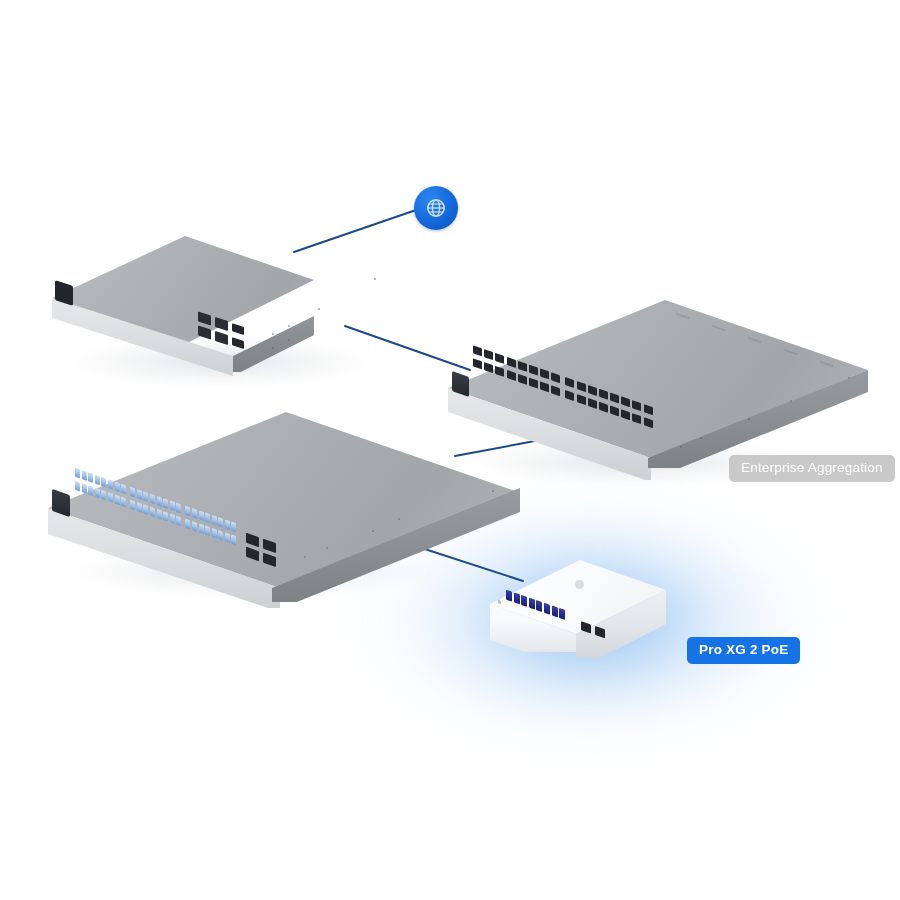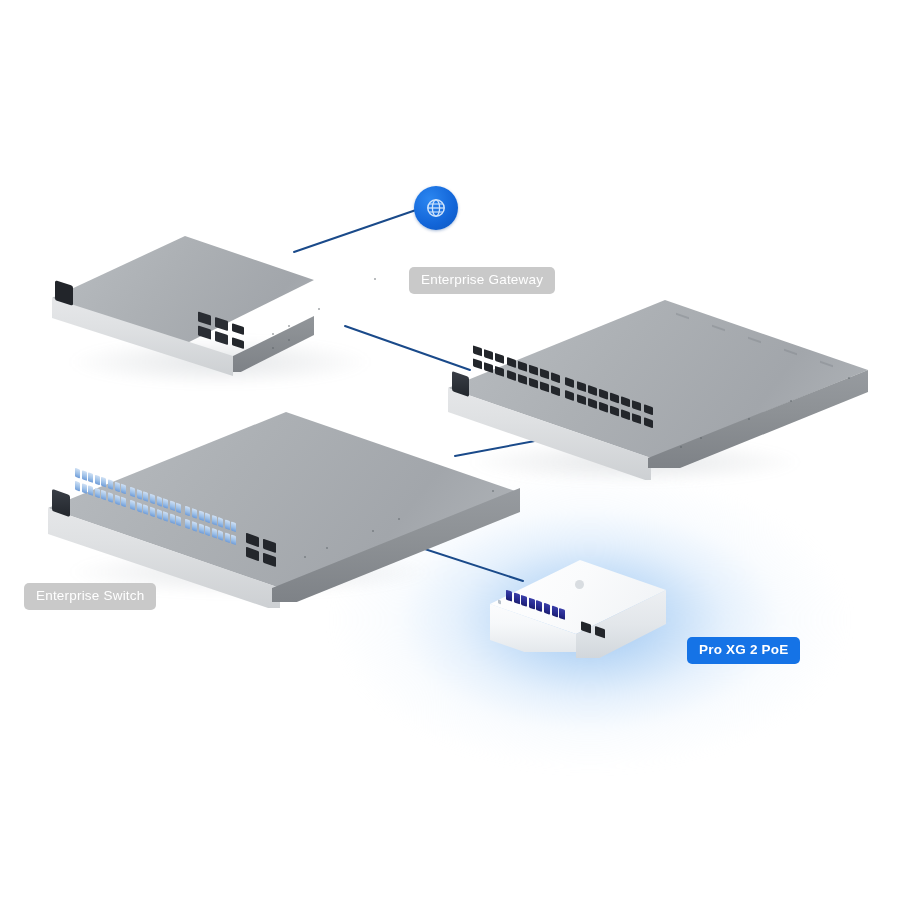--- a/index.html
+++ b/index.html
@@ -155,7 +155,6 @@
     <div class="screwdot" style="left:318px;top:308px;"></div>
     <div class="screwdot" style="left:374px;top:278px;"></div>
   </div>
-  <div class="label gray" style="left:409px;top:267px;">Enterprise Gateway</div>
 
   <div class="device" style="left:0px;top:0px;width:900px;height:900px;">
     <div class="shadow" style="left:470px;top:440px;width:330px;height:44px;"></div>

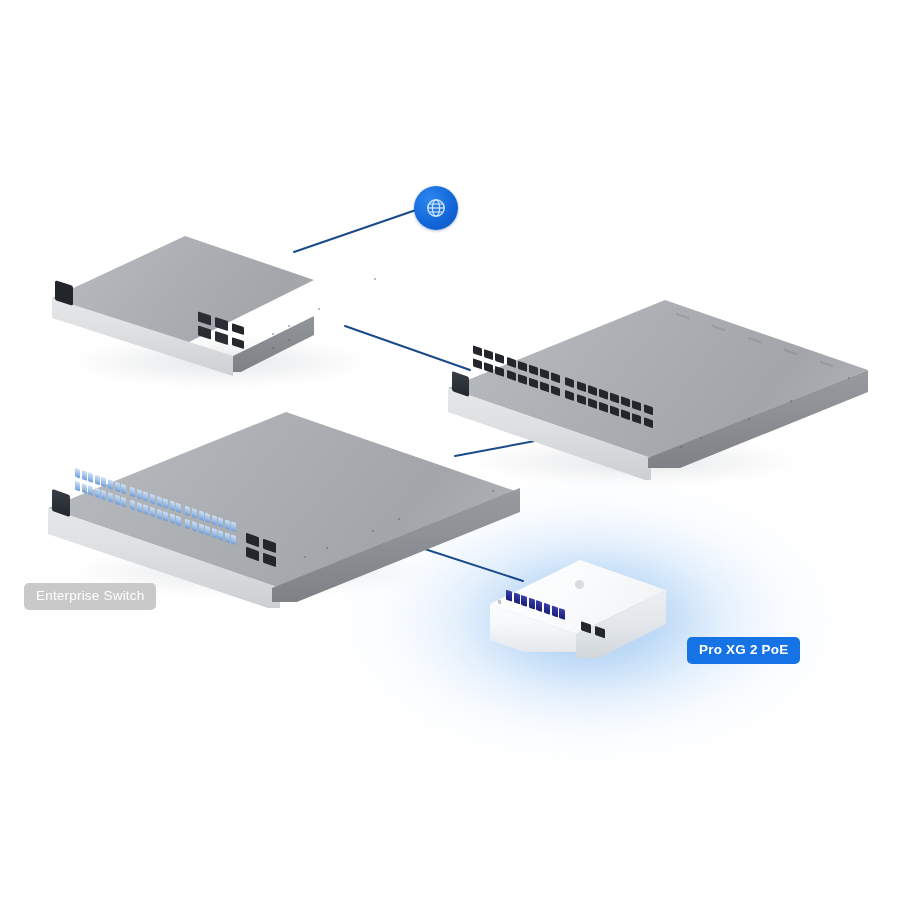--- a/index.html
+++ b/index.html
@@ -220,6 +220,7 @@
     <div class="vent" style="left:784px;top:351px;width:13px;height:2px;transform:skewY(19deg);"></div>
     <div class="vent" style="left:820px;top:363px;width:13px;height:2px;transform:skewY(19deg);"></div>
   </div>
+  <div class="label gray" style="left:729px;top:455px;">Enterprise Aggregation</div>
 
   <div class="device" style="left:0px;top:0px;width:900px;height:900px;">
     <div class="shadow" style="left:70px;top:548px;width:360px;height:48px;"></div>

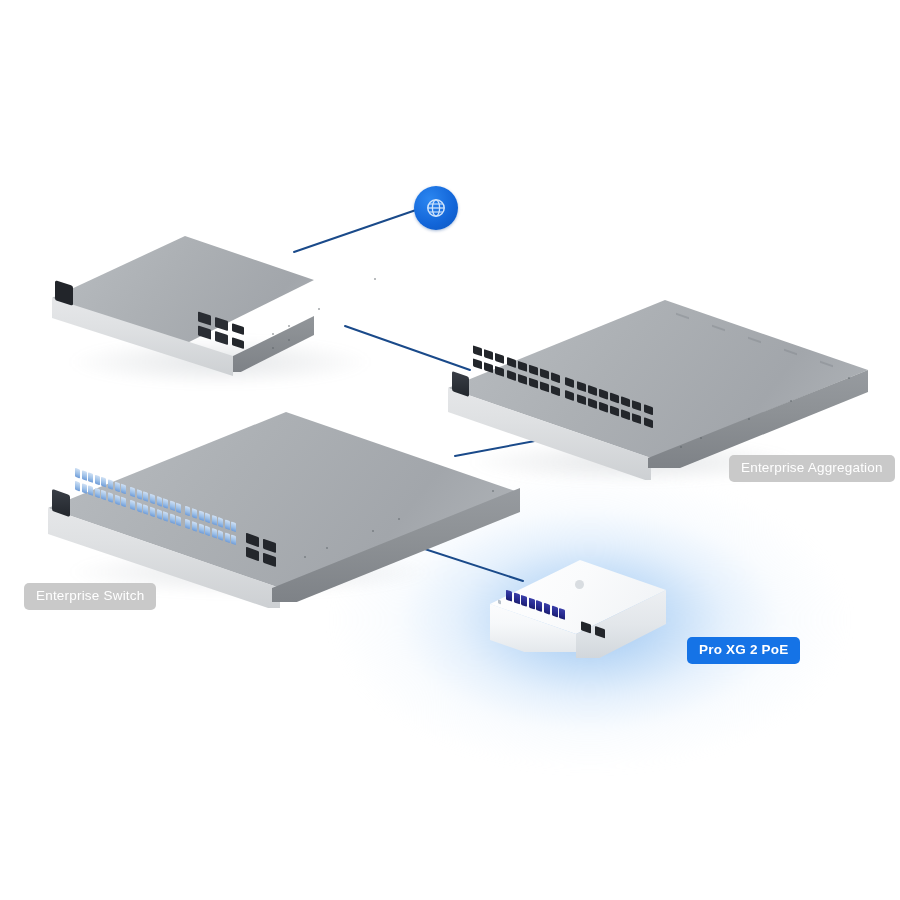--- a/index.html
+++ b/index.html
@@ -304,7 +304,6 @@
     <div class="screwdot" style="left:398px;top:518px;"></div>
     <div class="screwdot" style="left:492px;top:490px;"></div>
   </div>
-  <div class="label gray" style="left:24px;top:583px;">Enterprise Switch</div>
 
   <div class="device" style="left:0px;top:0px;width:900px;height:900px;">
 

